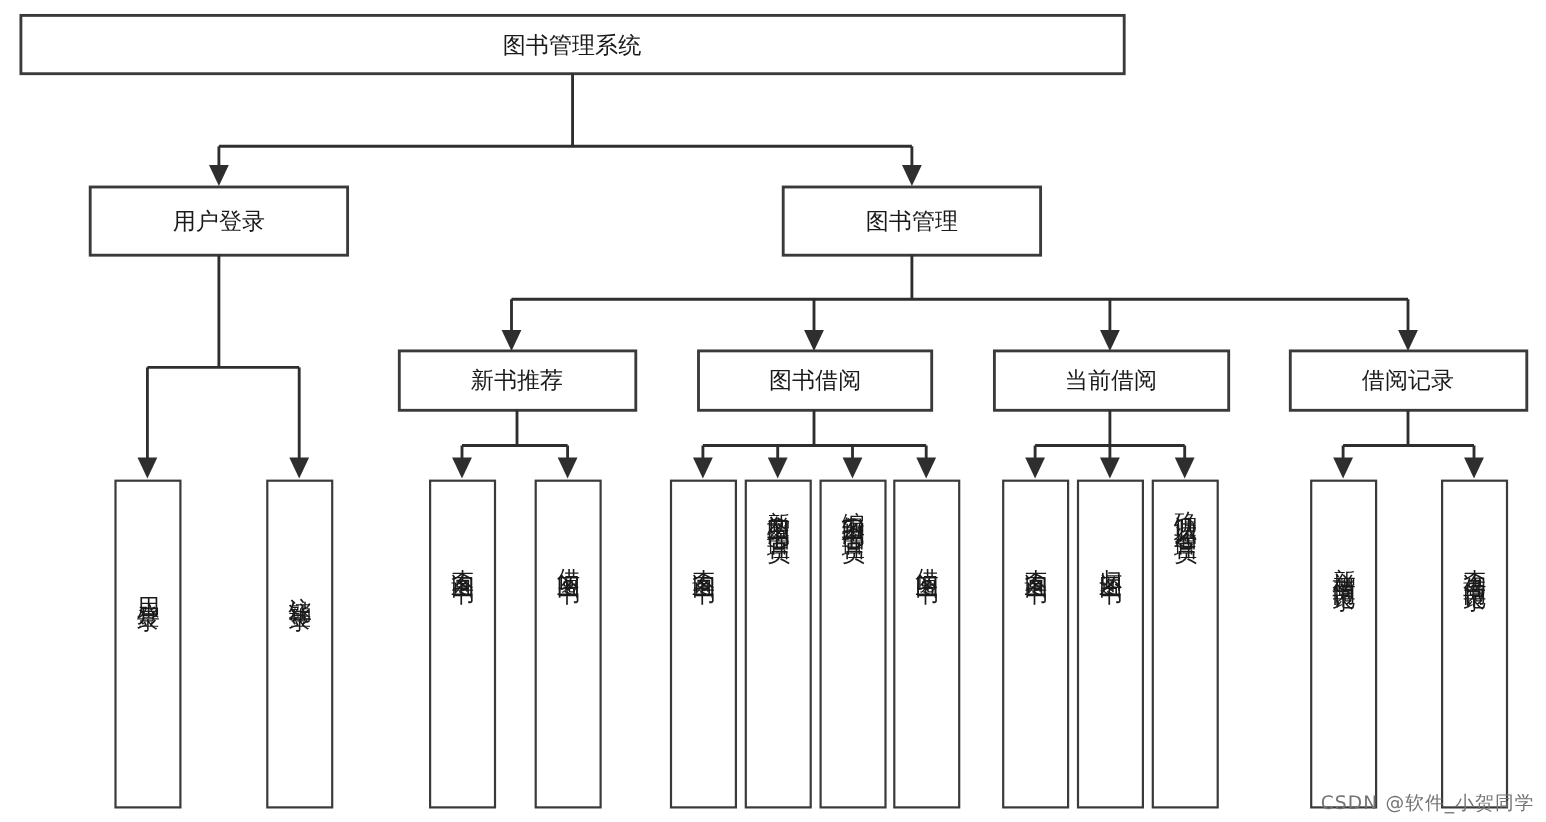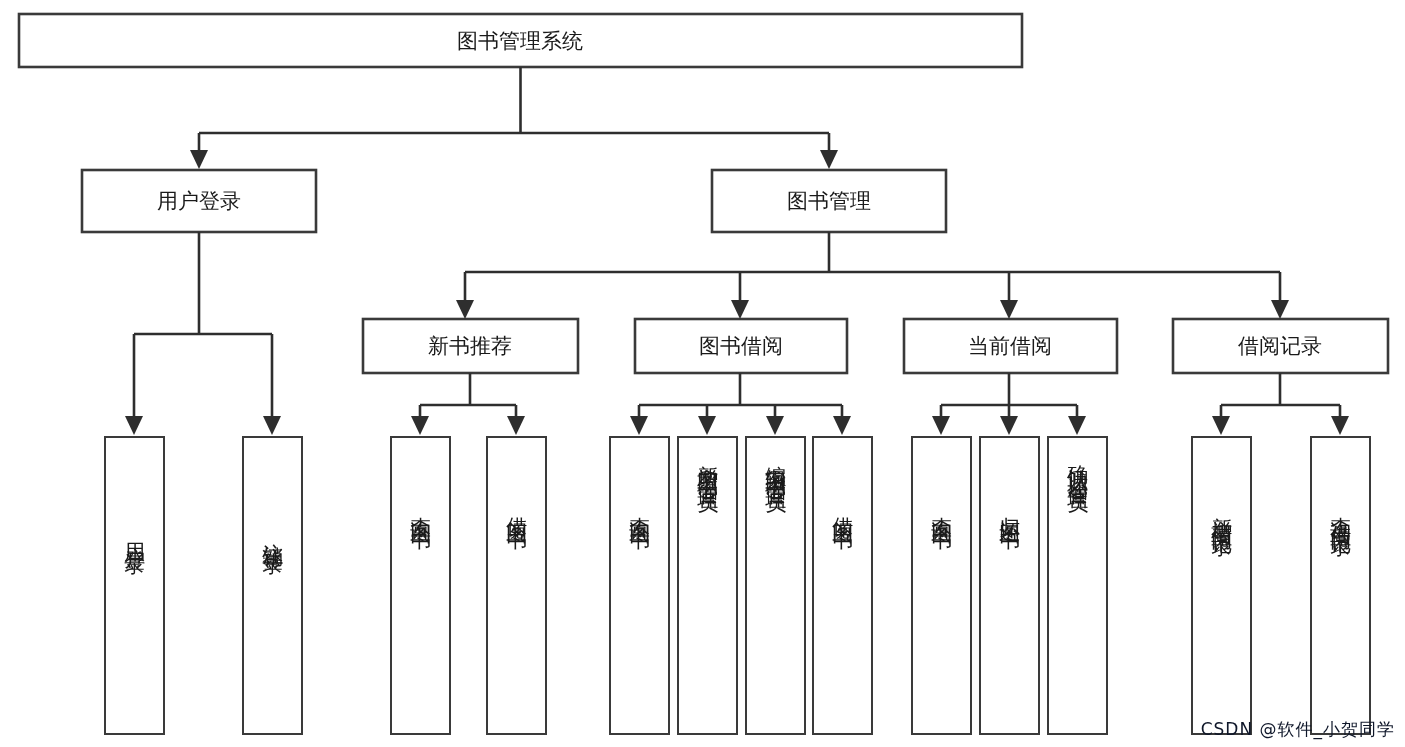--- a/index.html
+++ b/index.html
@@ -78,7 +78,7 @@
     bottom: 6px;
     font-family: "DejaVu Sans", "Liberation Sans", sans-serif;
     font-size: 17px;
-    color: #0f172a;
+    color: #737373;
     letter-spacing: 1px;
     white-space: nowrap;
     pointer-events: none;

